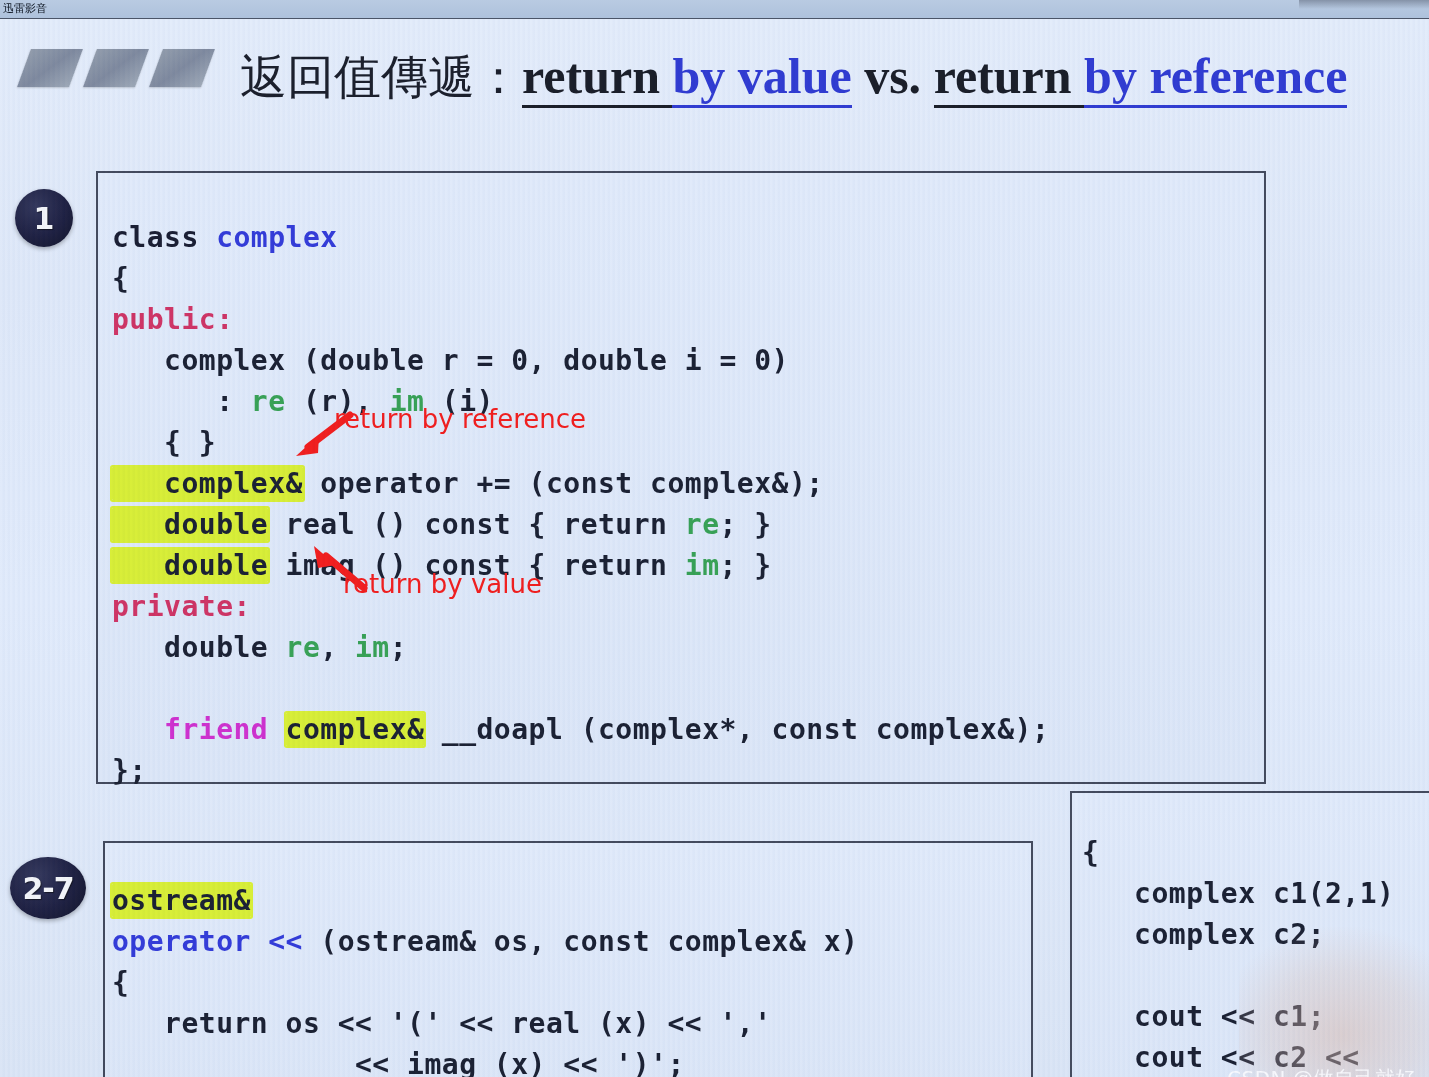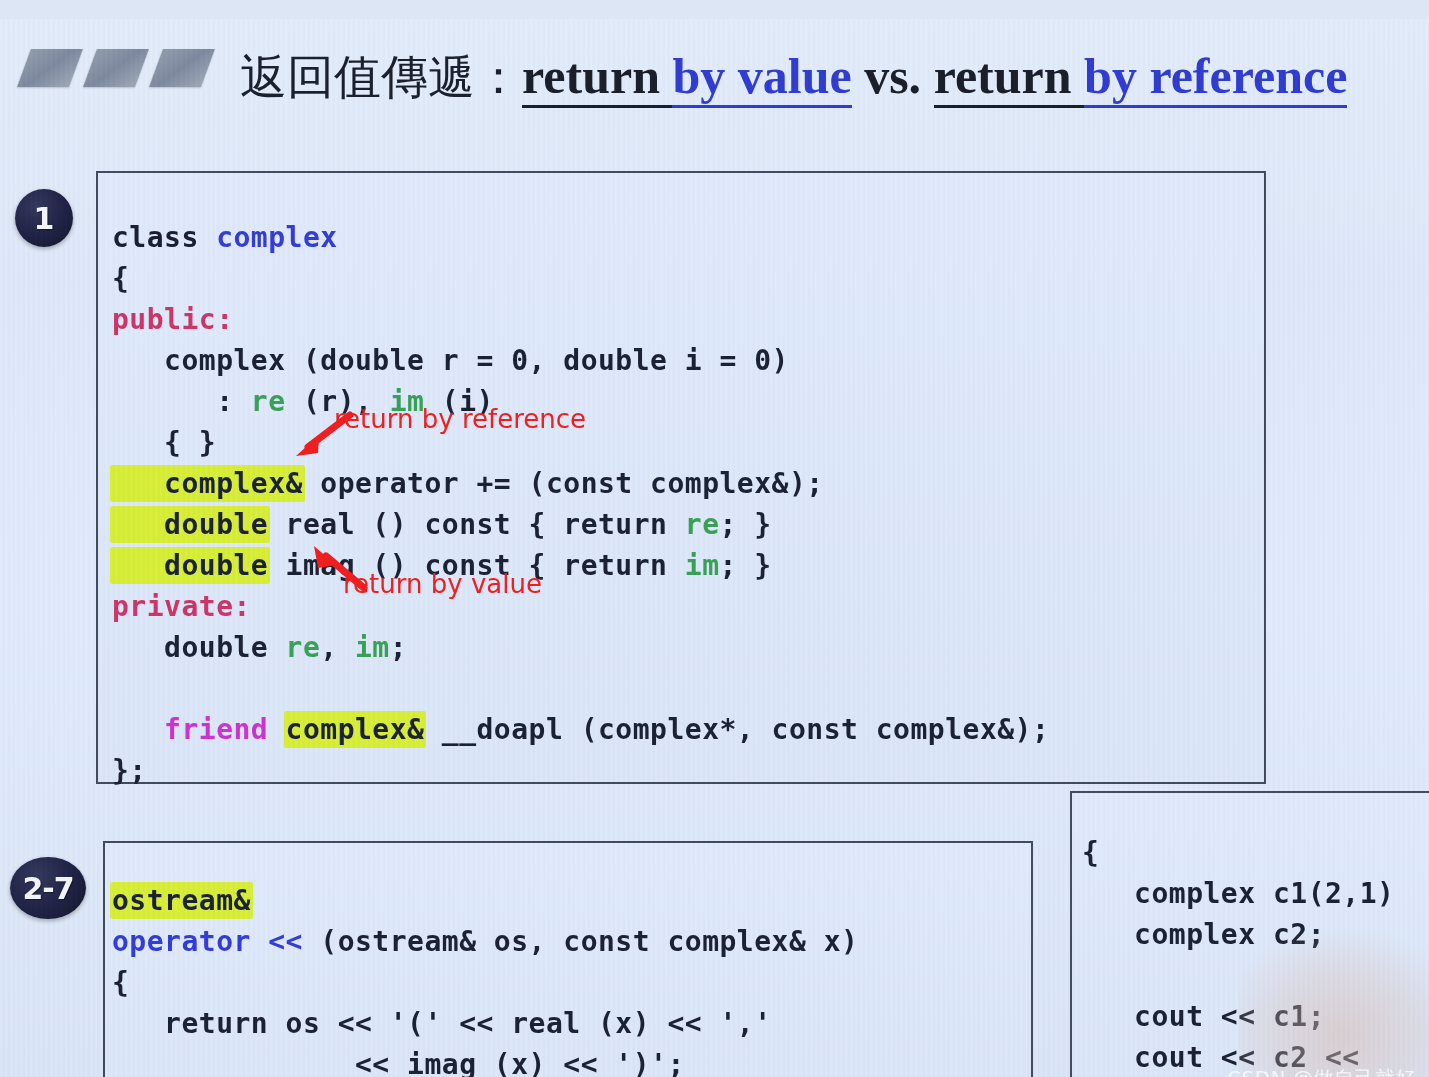--- a/index.html
+++ b/index.html
@@ -213,6 +213,10 @@
 
 <div id="app">
 
+  <div class="titlebar">
+    <span class="titlebar-text">迅雷影音</span>
+    <span class="titlebar-shadow"></span>
+  </div>
 
   <div class="slide">
 

